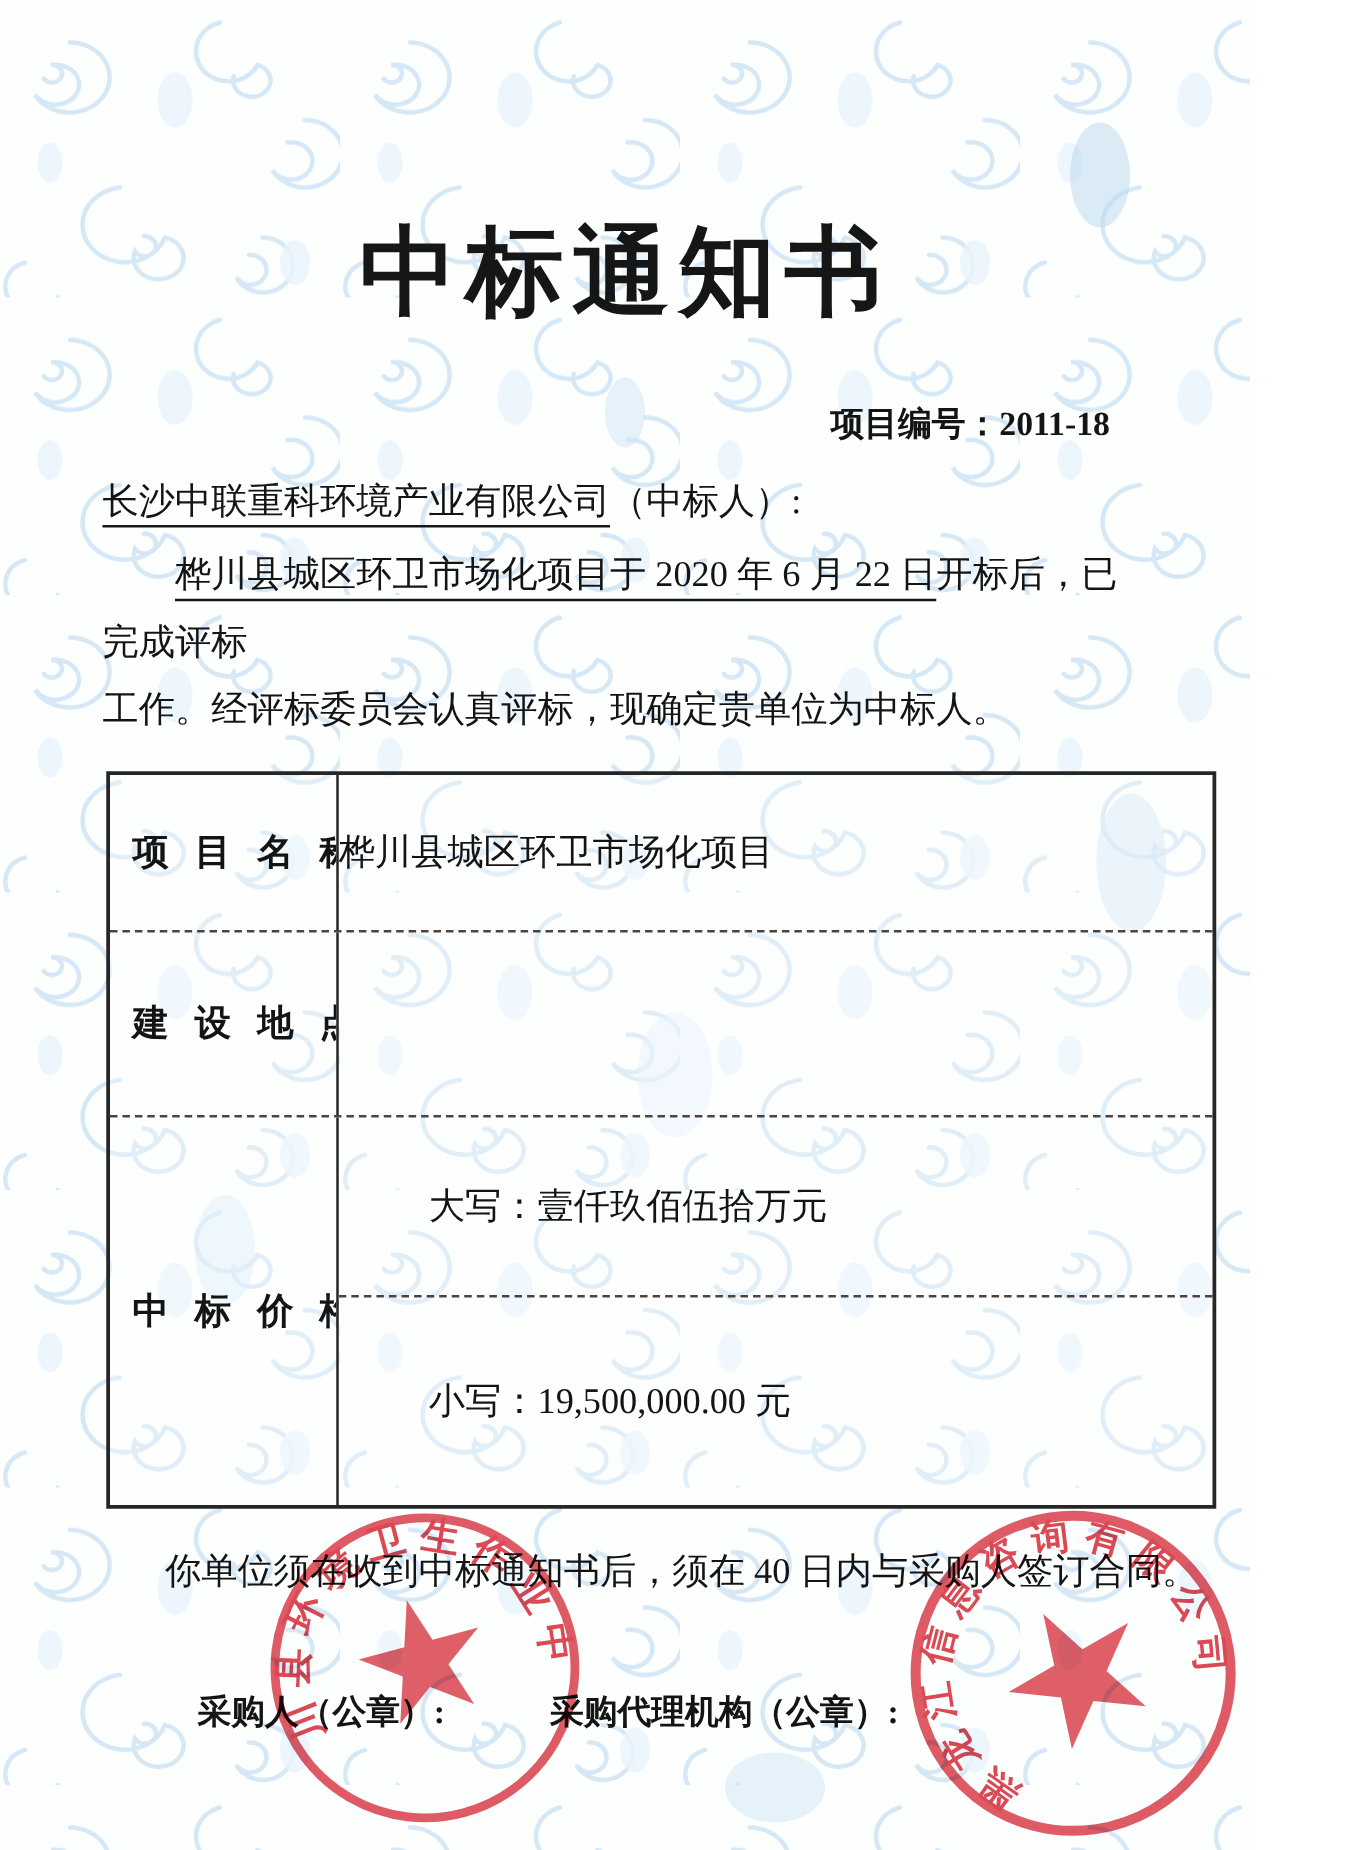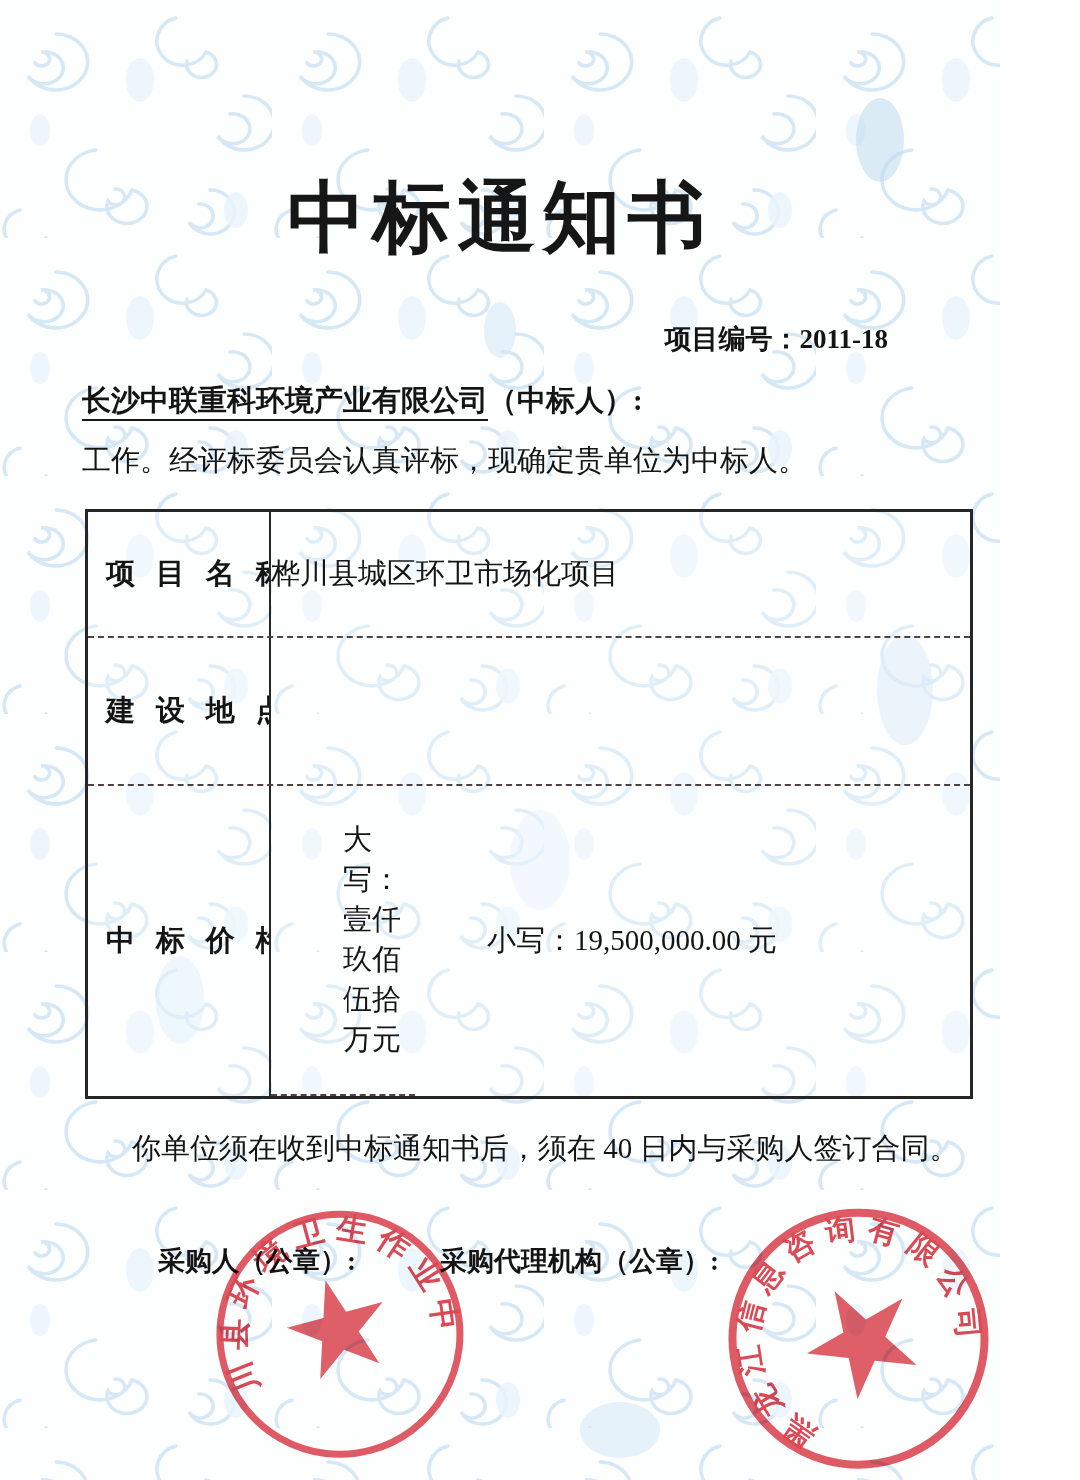--- a/index.html
+++ b/index.html
@@ -28,7 +28,7 @@
   }
   .company-line{
     margin:24px 0 0 82px;
-    font-size:29px;font-weight:700;
+    font-size:29px;font-weight:400;
   }
   .uline{border-bottom:2.4px solid #161616;padding-bottom:3px;}
   .para{

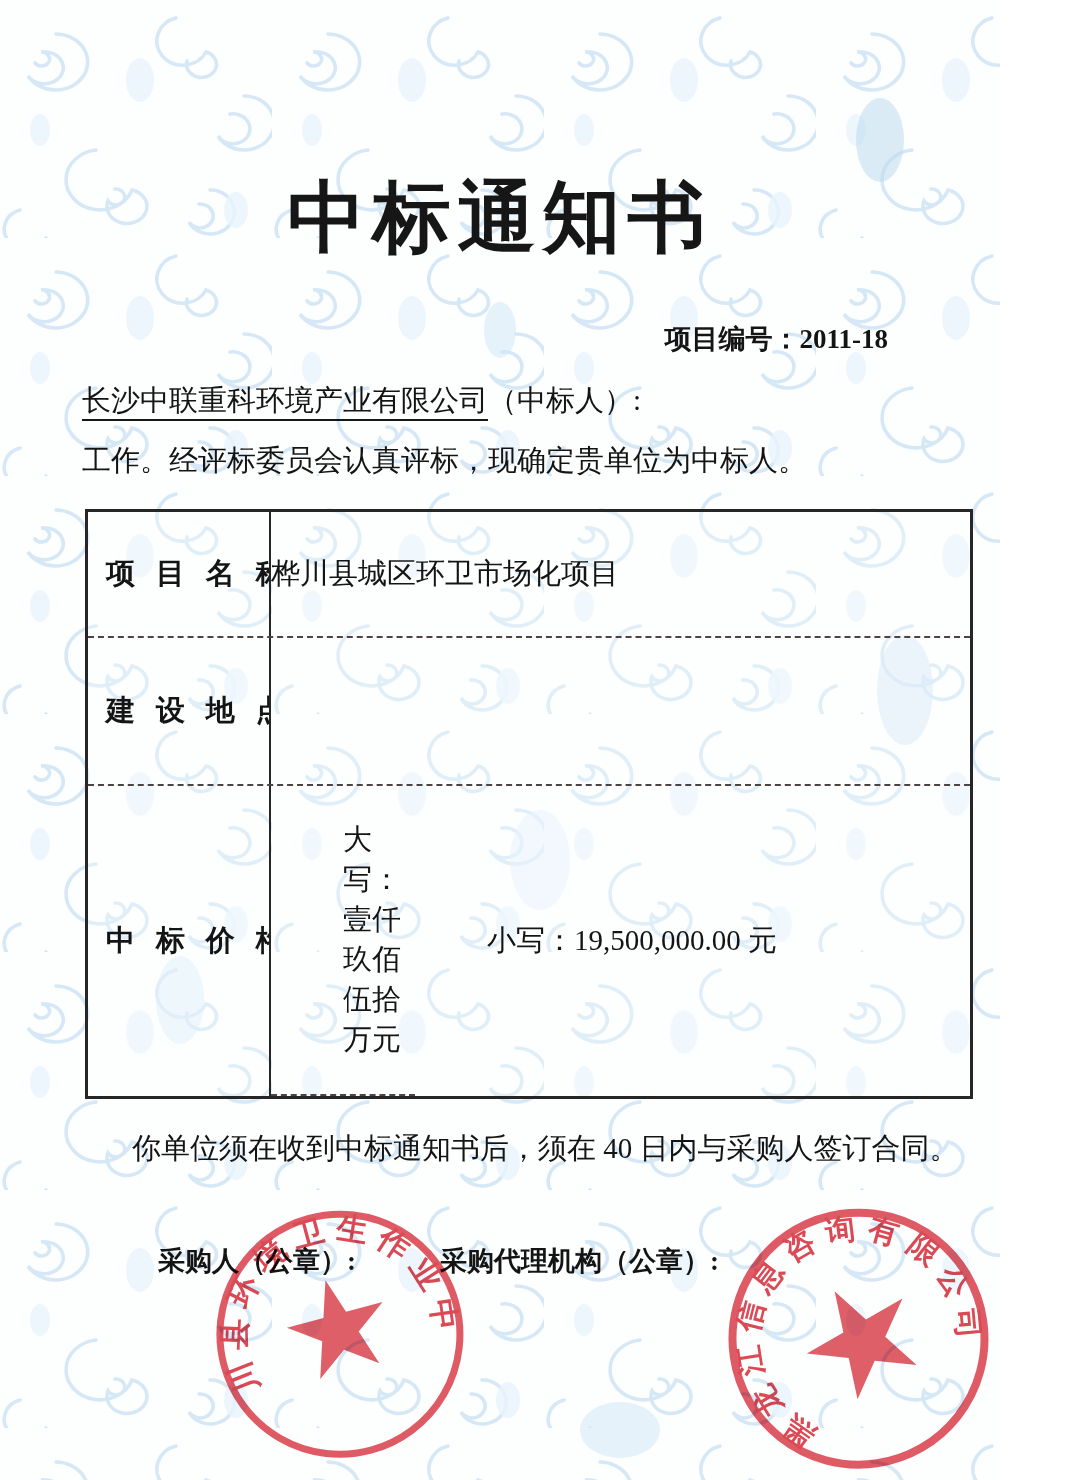--- a/index.html
+++ b/index.html
@@ -133,6 +133,9 @@
     </div>
 
     <div class="para">
+      <div class="l1">
+        <span class="uline">桦川县城区环卫市场化项目于 2020 年 6 月 22 日</span><span>开标后，已完成评标</span>
+      </div>
       <div class="l2">工作。经评标委员会认真评标，现确定贵单位为中标人。</div>
     </div>
 

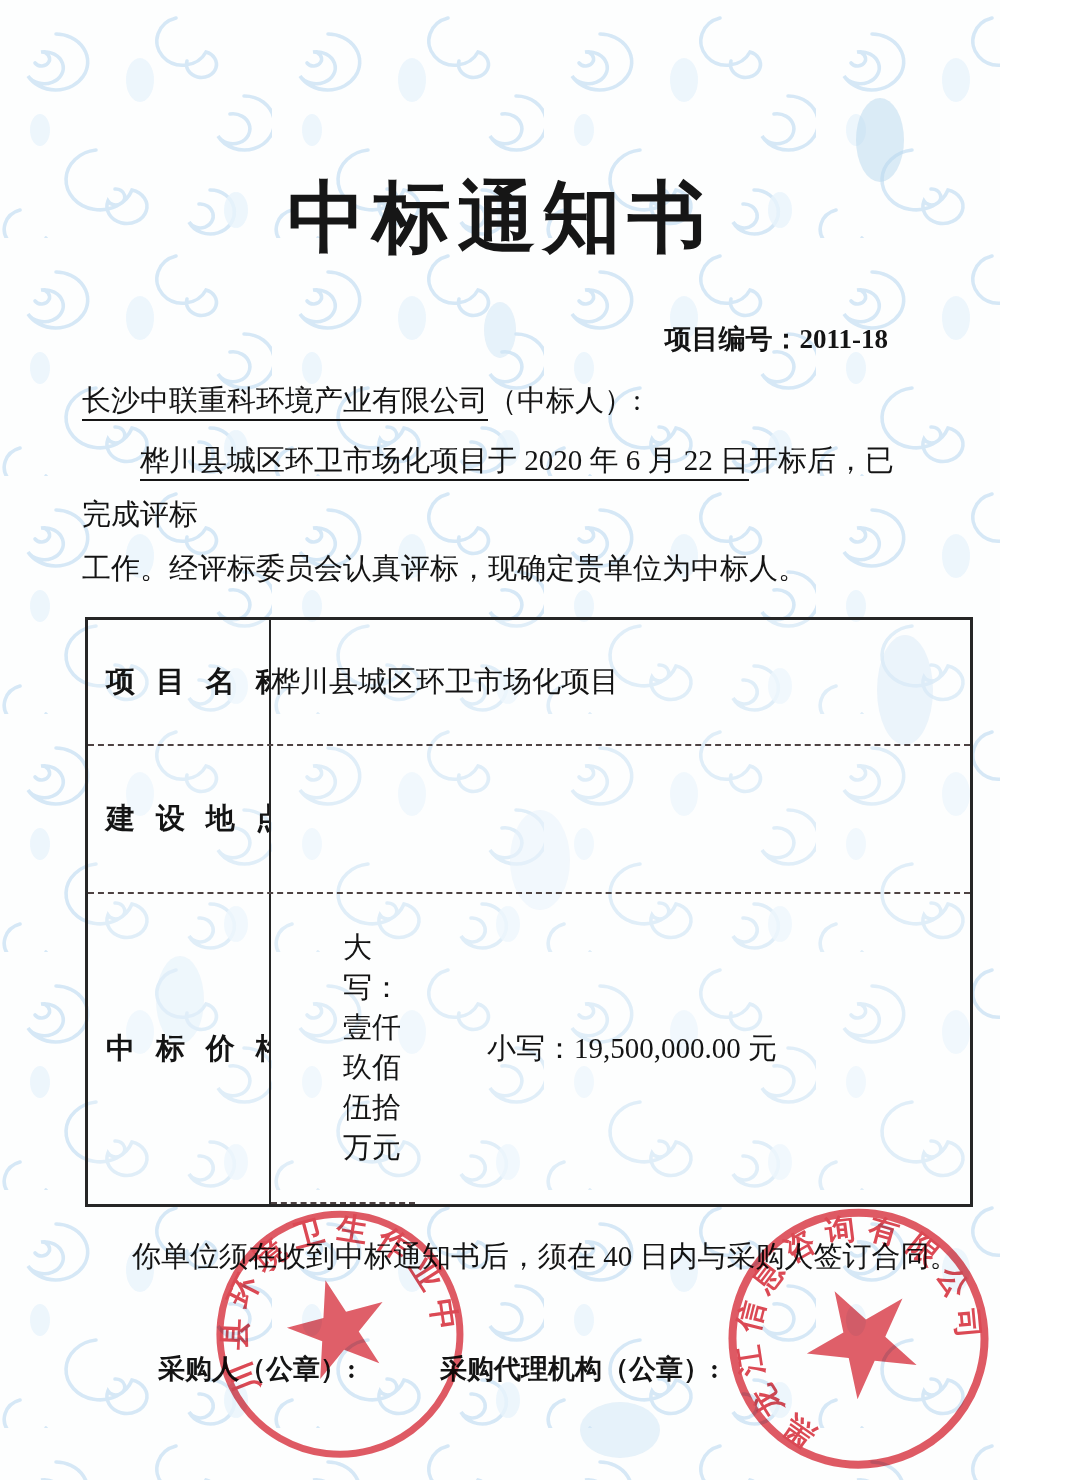--- a/index.html
+++ b/index.html
@@ -61,7 +61,7 @@
     flex:1;display:flex;align-items:center;
     font-size:29px;font-weight:500;
   }
-  .tsplit{flex:1;display:flex;flex-direction:row;}
+  .tsplit{flex:1;display:flex;flex-direction:column;}
   .tsplit .half{
     display:flex;align-items:center;
     padding-left:72px;font-size:29px;font-weight:500;

